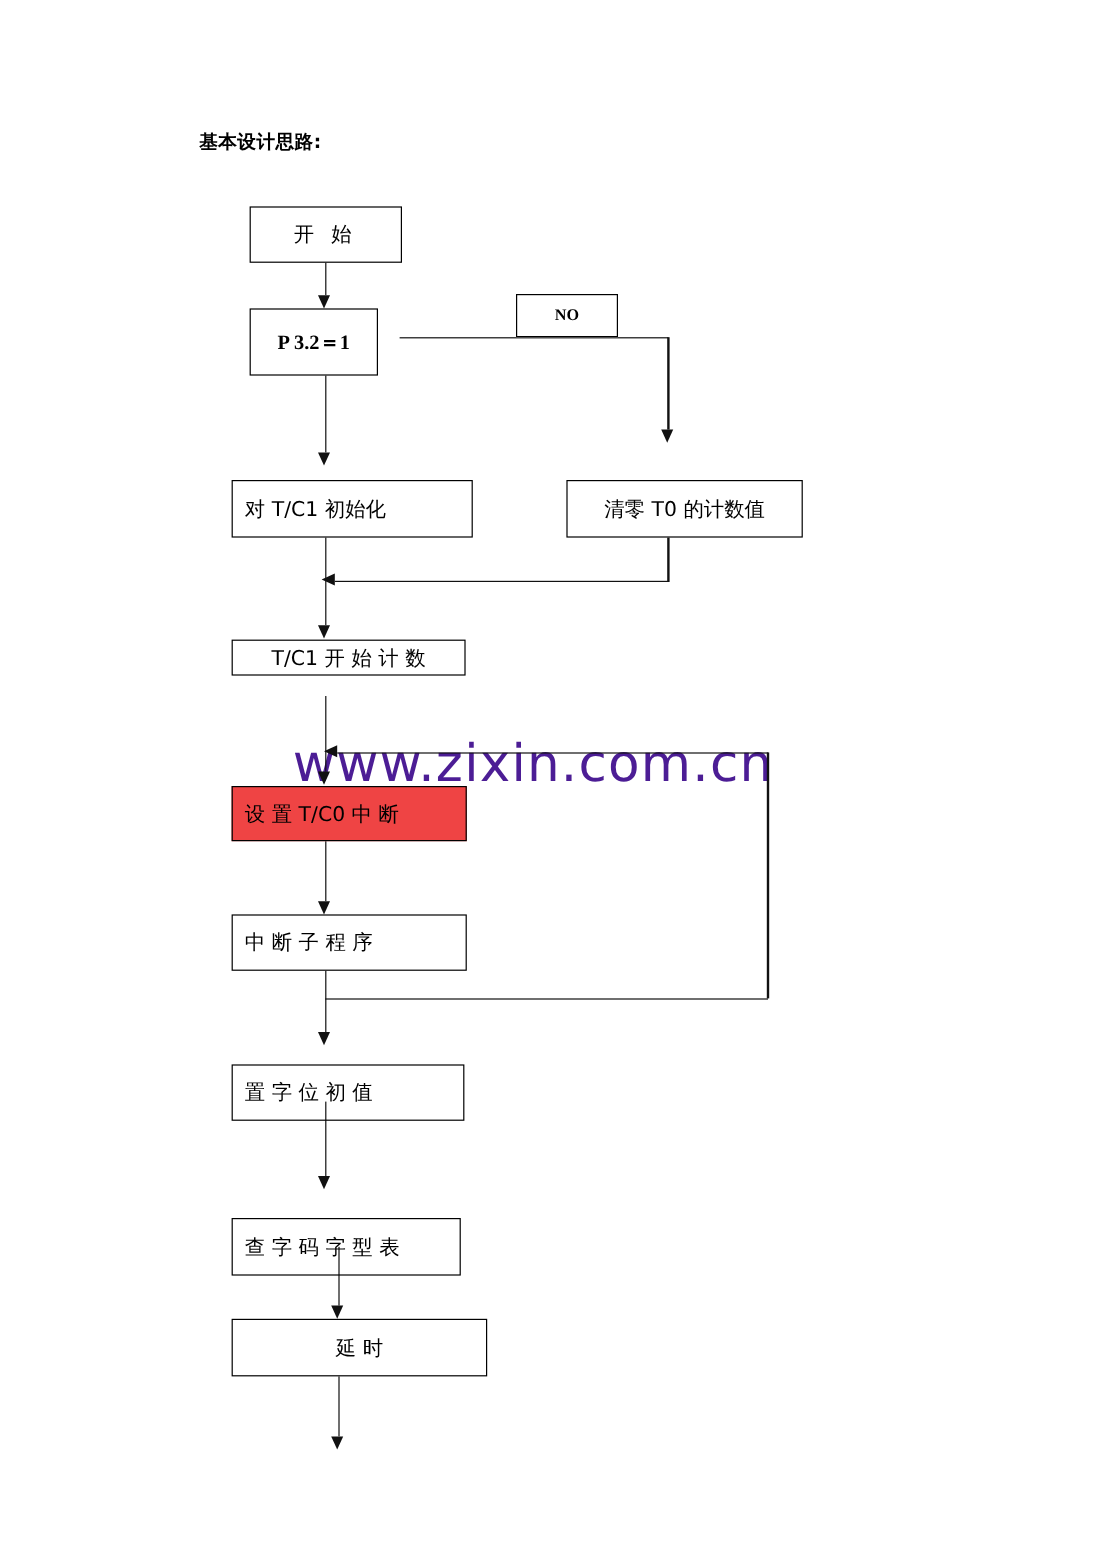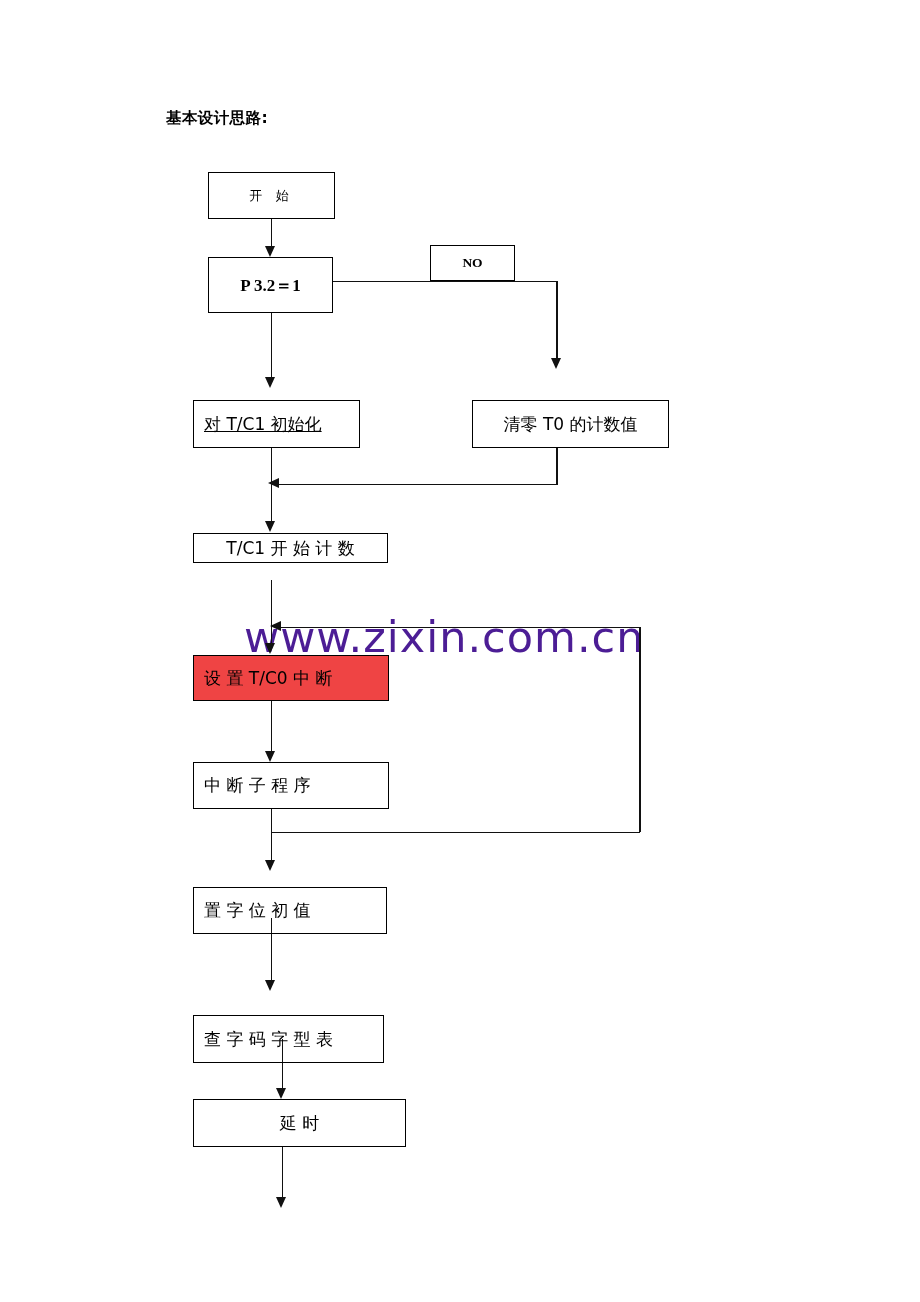--- a/index.html
+++ b/index.html
@@ -71,8 +71,8 @@
     font-weight: normal;
   }
   .cjk-sp {
-    font-family: Liberation Sans, sans-serif;
-    font-size: 13px;
+    font-family: Liberation Serif, serif;
+    font-size: 17px;
     letter-spacing: 5px;
   }
   .serif-b {

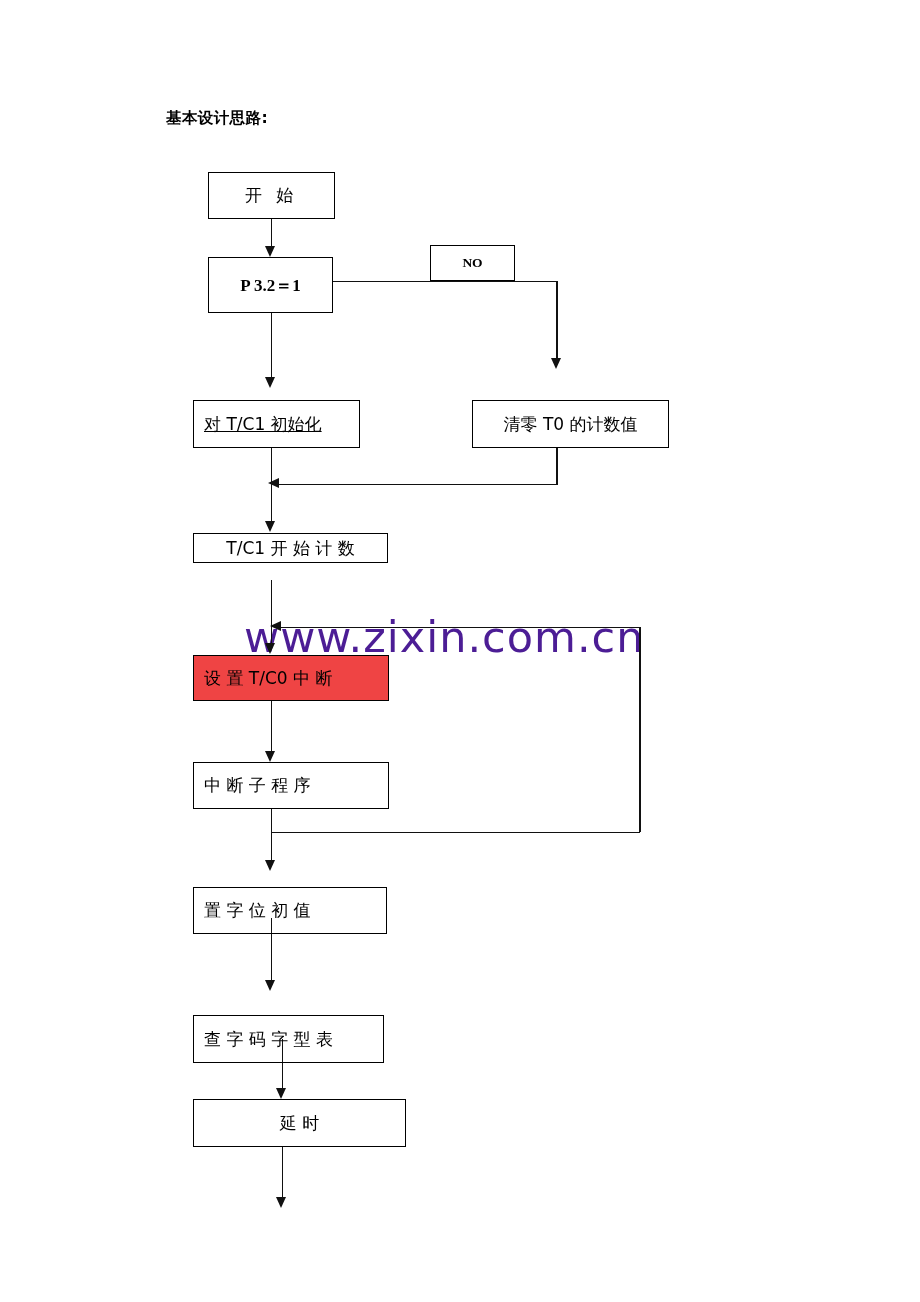--- a/index.html
+++ b/index.html
@@ -167,7 +167,7 @@
     <span class="cjk-sp">开  始</span>
   </div>
 
-  <div class="box center" style="left:208px; top:257px; width:125px; height:56px;">
+  <div class="box center" style="left:208px; top:257px; width:107px; height:56px;">
     <span class="serif-b">P 3.2＝1</span>
   </div>
 

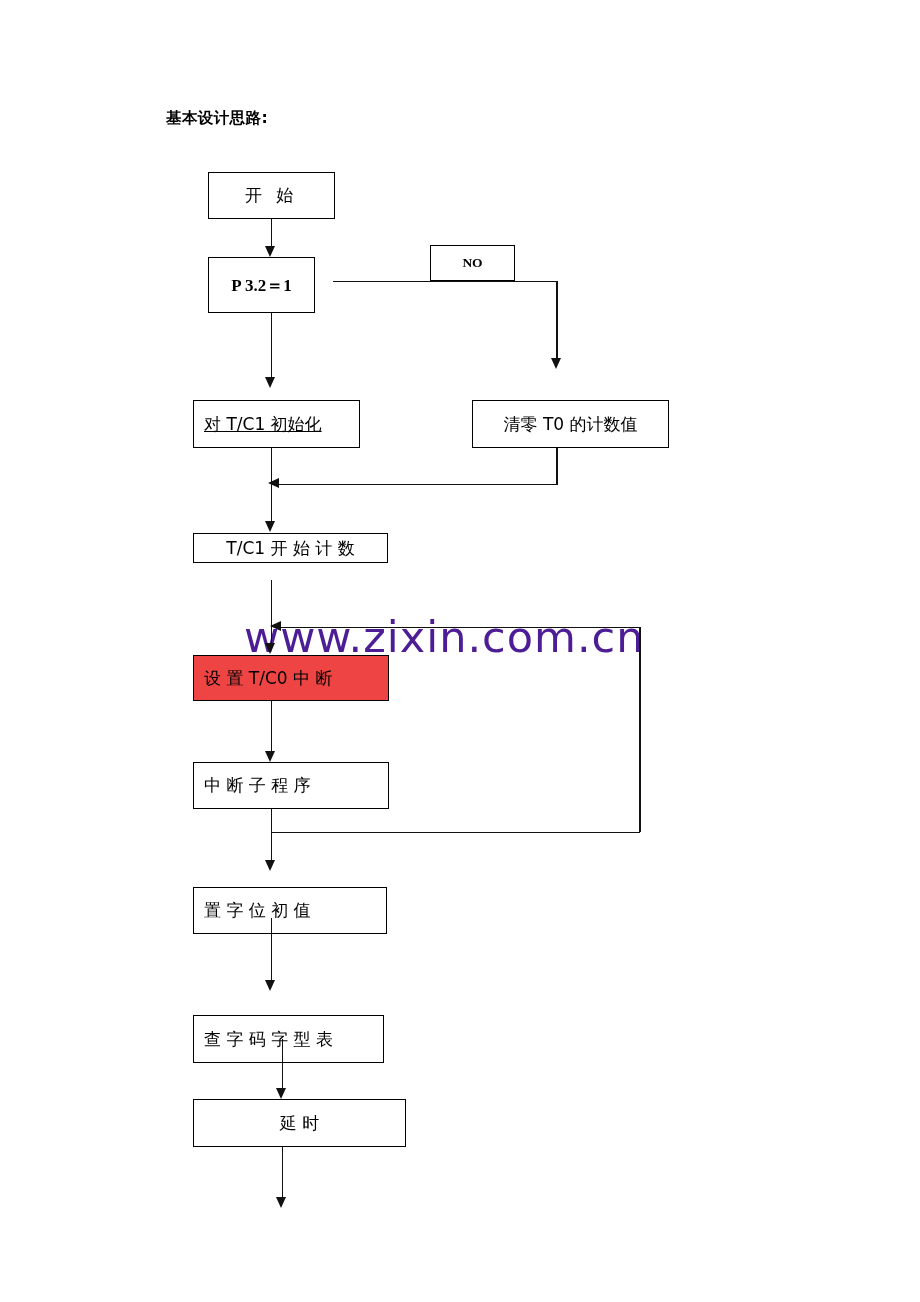--- a/index.html
+++ b/index.html
@@ -175,7 +175,7 @@
     <span class="small-b">NO</span>
   </div>
 
-  <div class="box left" style="left:193px; top:400px; width:167px; height:48px;text-decoration:underline;">
+  <div class="box left" style="left:193px; top:400px; width:201px; height:48px;">
     <span class="cjk">对 T/C1 初始化</span>
   </div>
 

